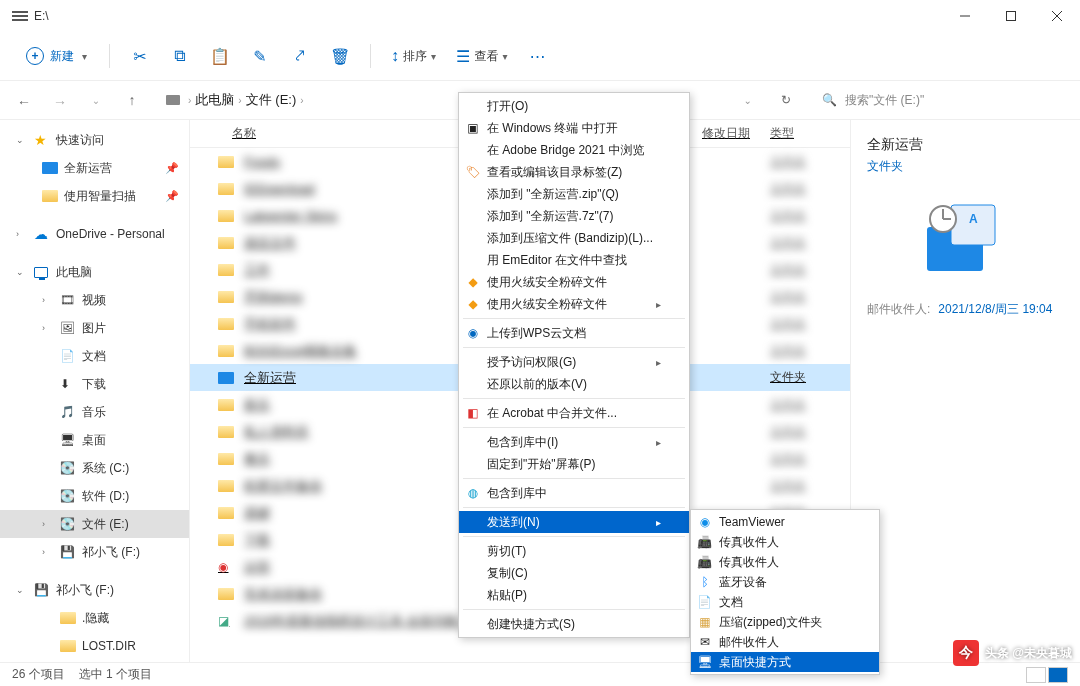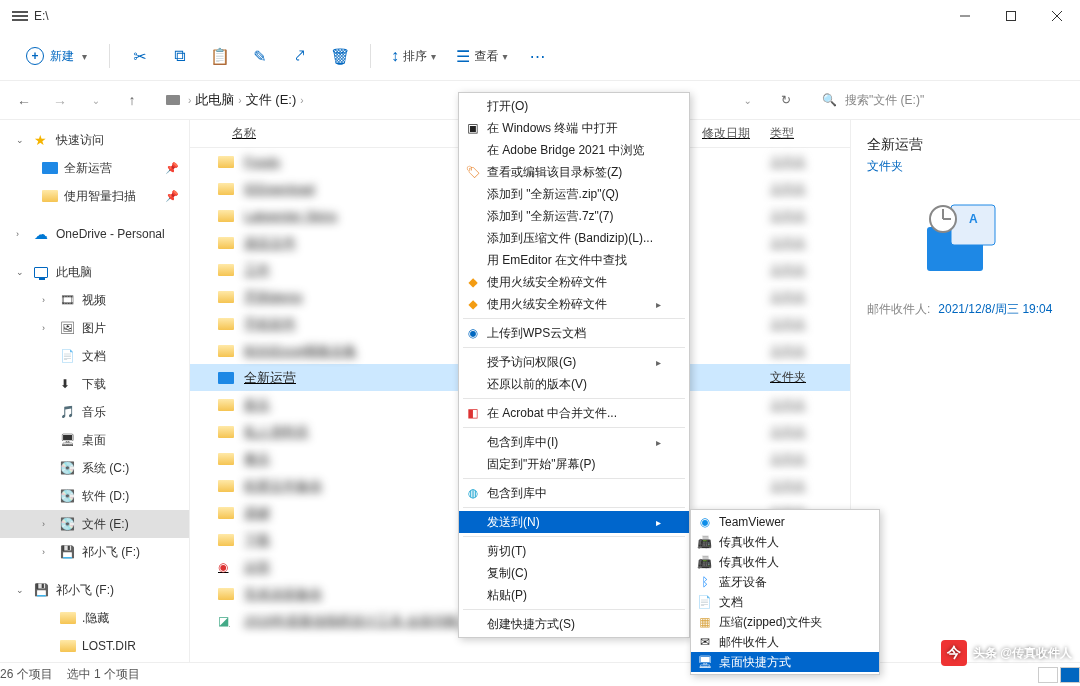--- a/index.html
+++ b/index.html
@@ -590,7 +590,7 @@
 
 <div class="watermark">
   <span class="wm-icon">今</span>
-  <span>头条 @传真收件人</span>
+  <span>头条 @未央暮城</span>
 </div>
 
 </body></html>

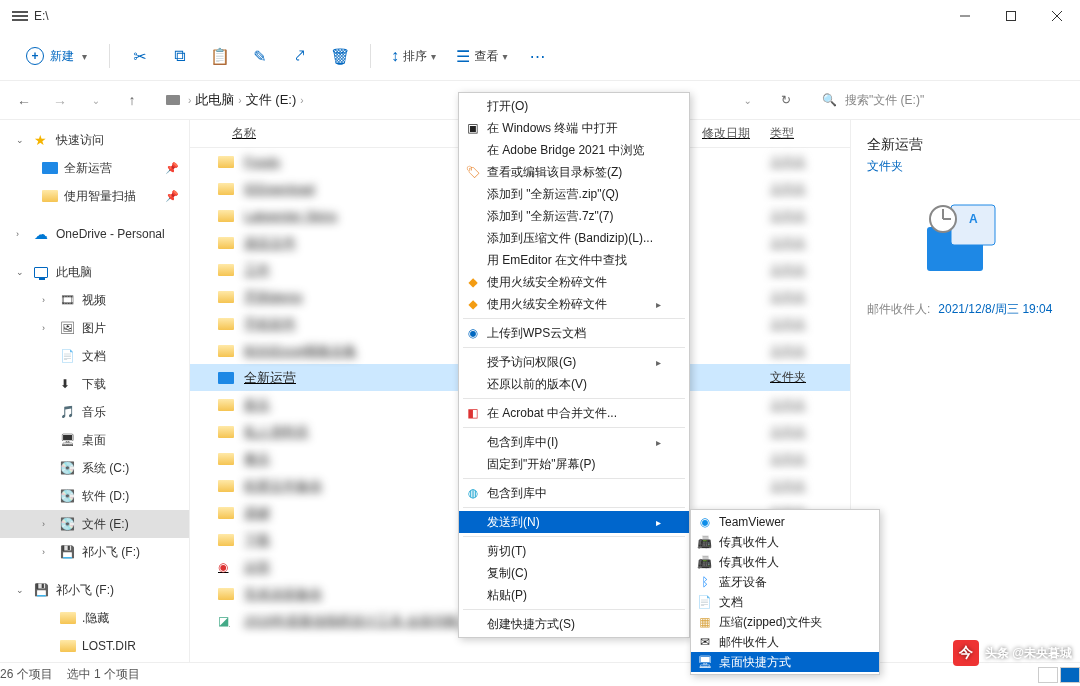--- a/index.html
+++ b/index.html
@@ -67,7 +67,7 @@
 .details .dlabel { font-size: 12px; color: #888; }
 .details .dval { font-size: 12px; color: #0067c0; }
 
-.statusbar { height: 24px; border-top: 1px solid #eee; display: flex; align-items: center; padding: 0 0; font-size: 12px; color: #555; gap: 14px; }
+.statusbar { height: 24px; border-top: 1px solid #eee; display: flex; align-items: center; padding: 0 12px; font-size: 12px; color: #555; gap: 14px; }
 .statusbar .sp { flex: 1; }
 .viewsw { display: flex; gap: 2px; }
 .vsb { width: 20px; height: 16px; border: 1px solid #ccc; }

